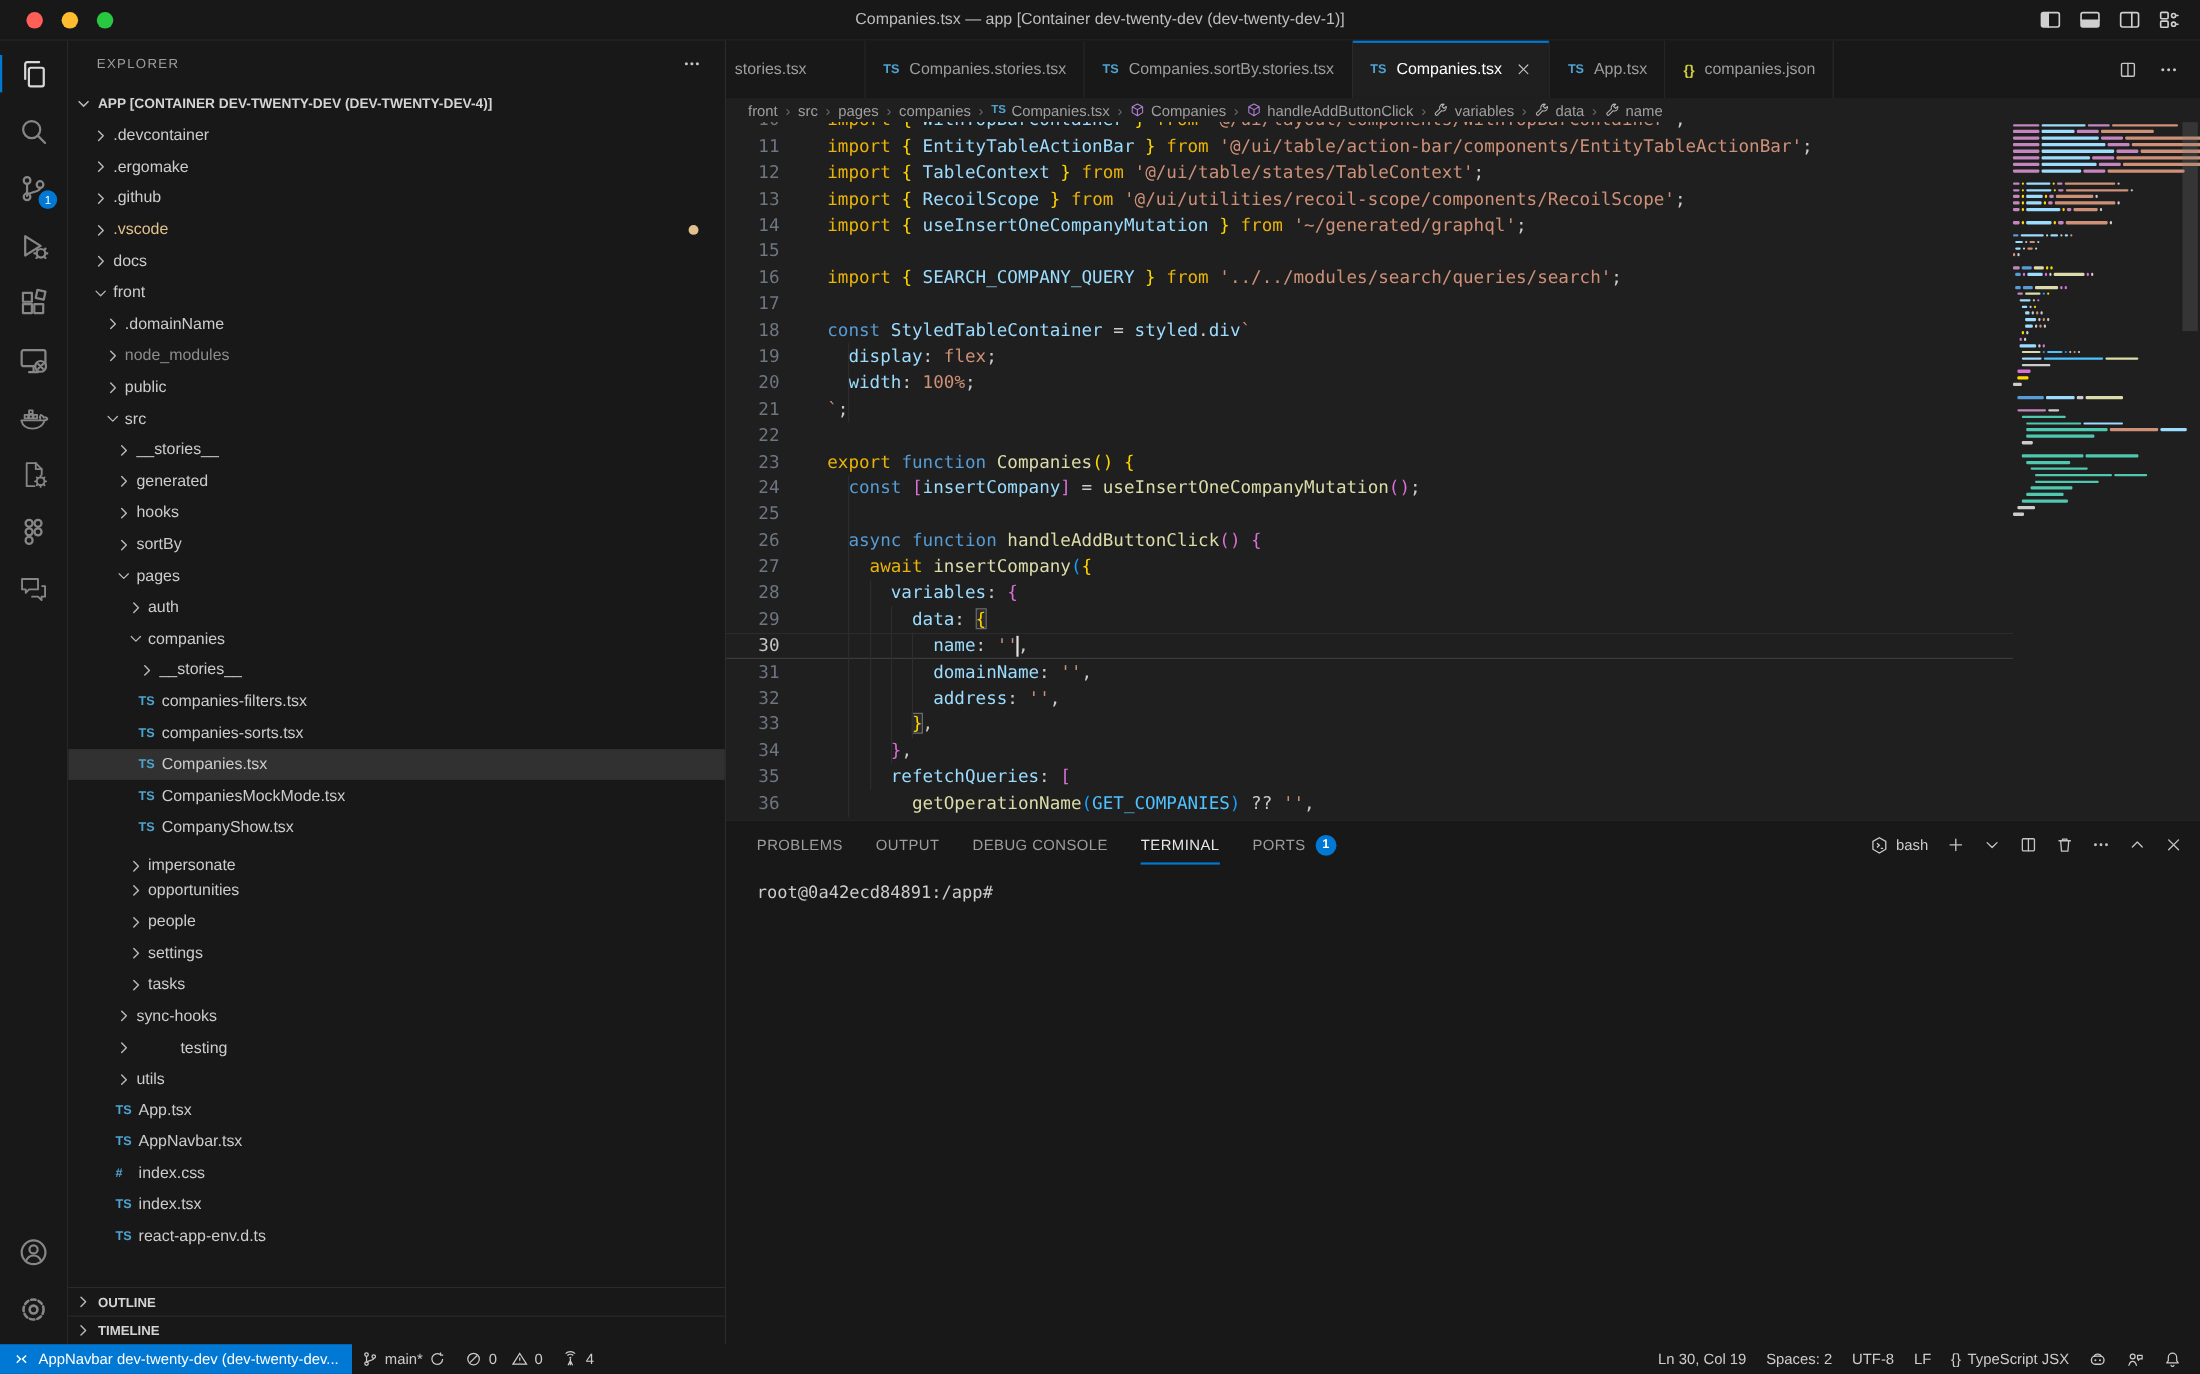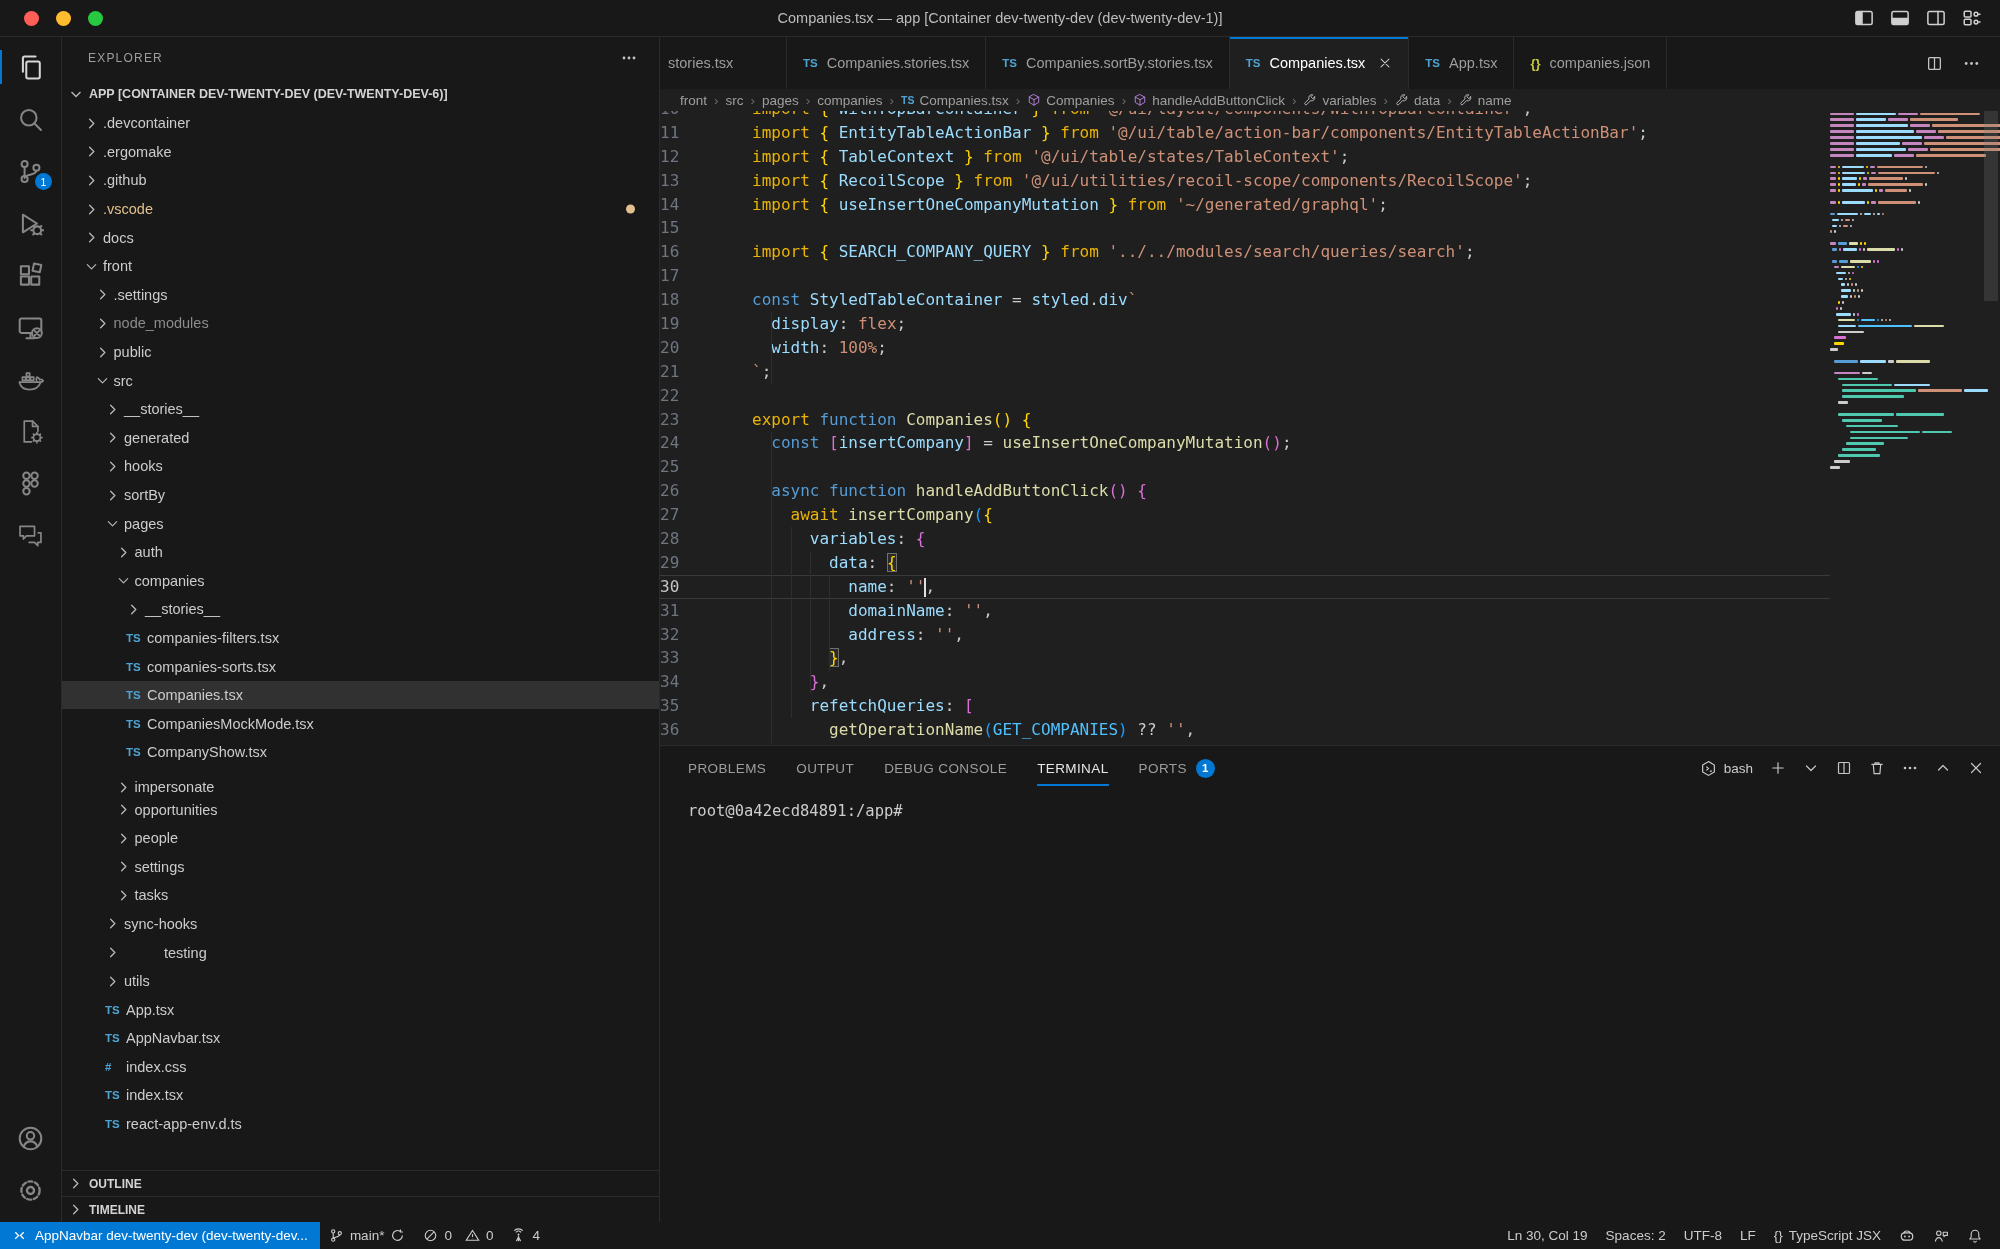--- a/index.html
+++ b/index.html
@@ -259,7 +259,7 @@
               <path d="M3.5 6L8 10.5 12.5 6"></path>
             </svg>
           </span>
-        <span>APP [CONTAINER DEV-TWENTY-DEV (DEV-TWENTY-DEV-6)]</span>
+        <span>APP [CONTAINER DEV-TWENTY-DEV (DEV-TWENTY-DEV-4)]</span>
       </div>
       <div class="tree" id="tree">
           <div class="tree-row" style="padding-left: 22px;">

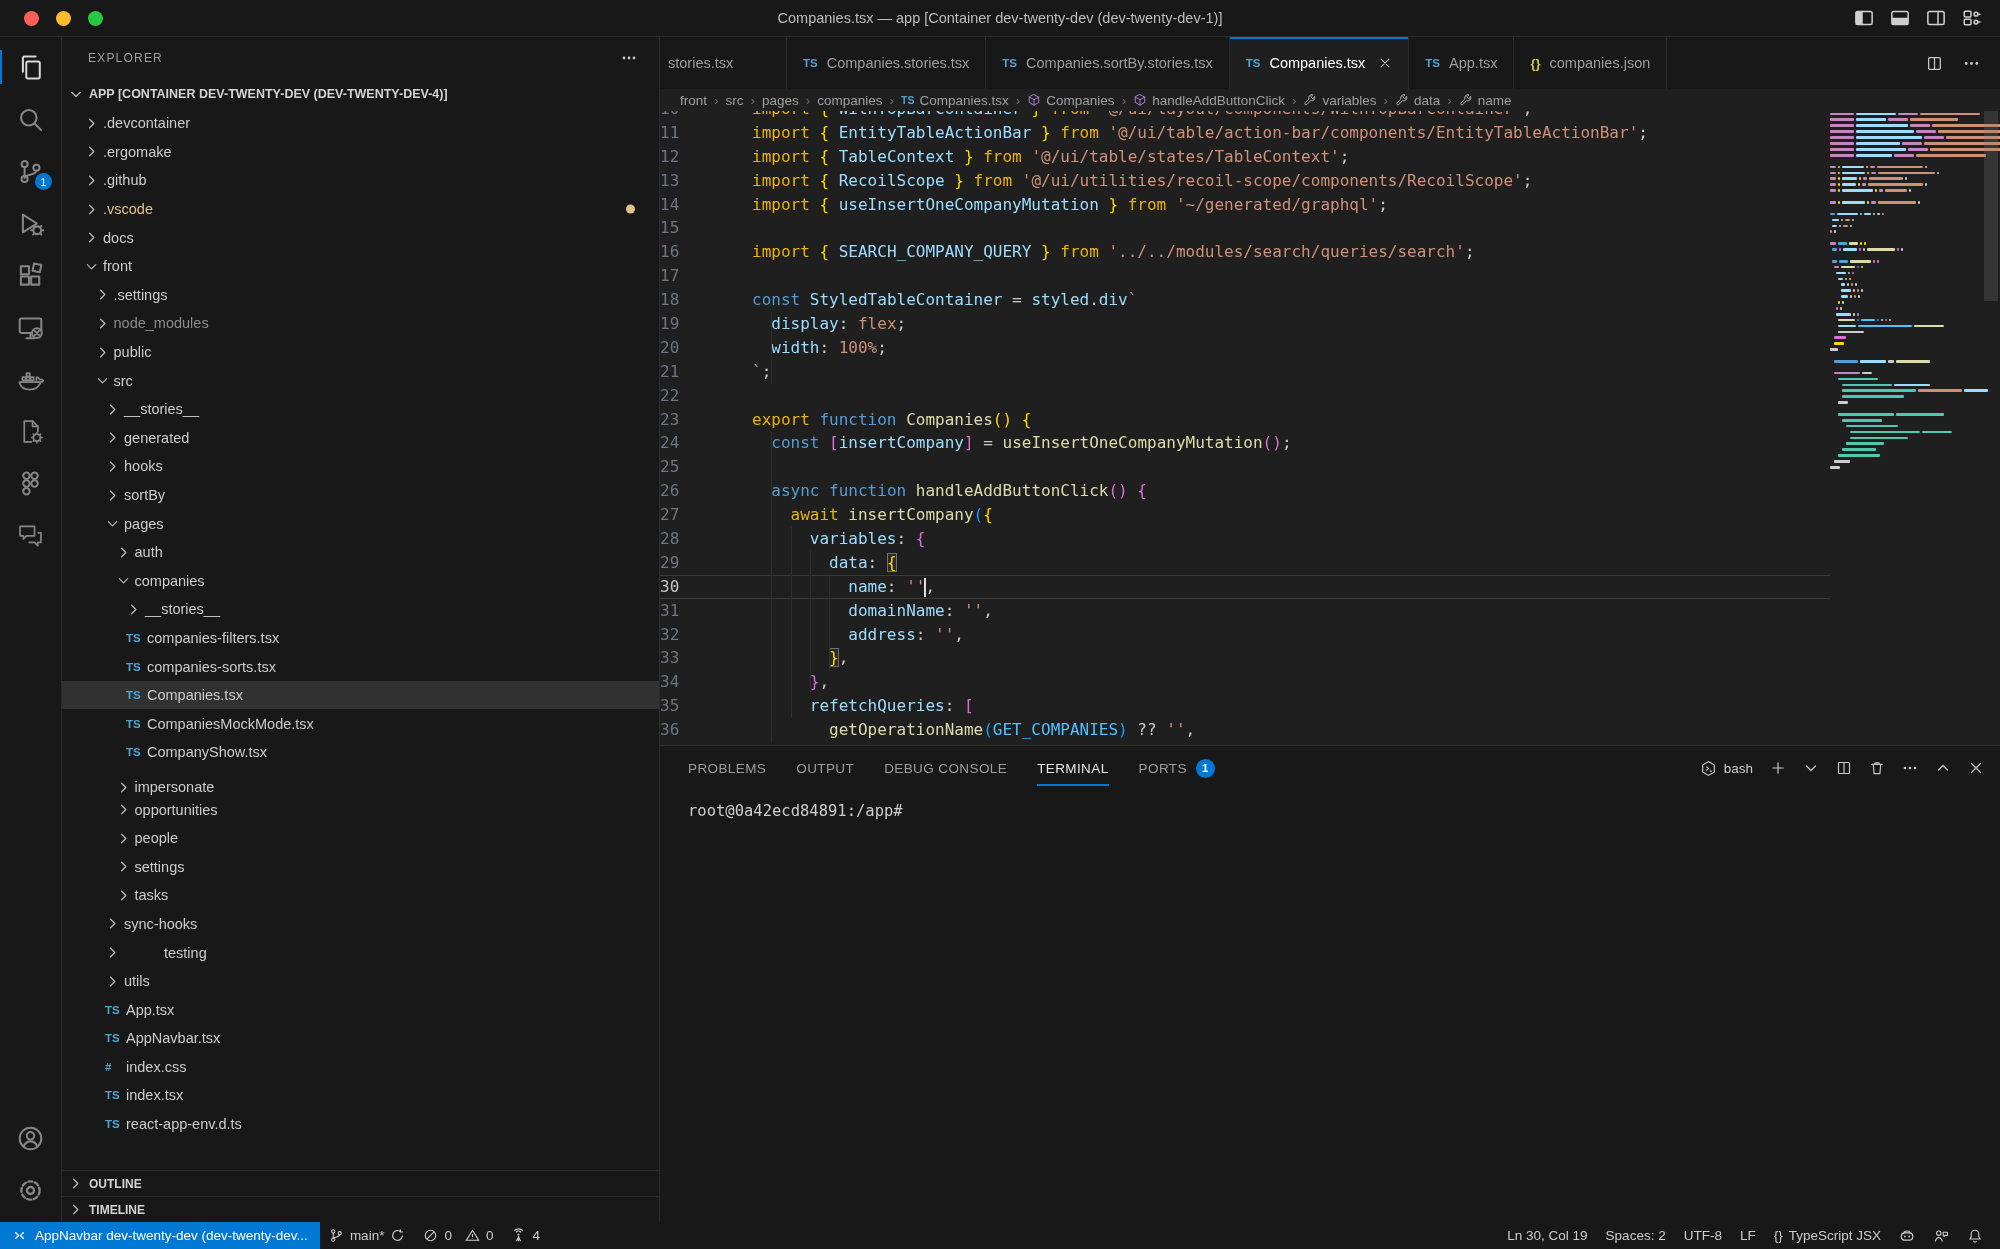--- a/index.html
+++ b/index.html
@@ -53,7 +53,7 @@
   .code-layer{position:absolute;top:-14px;left:0;right:170px;font-family:"DejaVu Sans Mono",monospace;font-size:16px;line-height:23.9px;white-space:pre;}
   .cl-line{height:23.9px;display:flex;align-items:center;position:relative;}
   .cl-line.current{box-shadow:inset 0 1px 0 #3a3a3a, inset 0 -1px 0 #3a3a3a;}
-  .ln{display:inline-block;width:78px;flex:none;text-align:left;color:#6e7681;}
+  .ln{display:inline-block;width:78px;flex:none;text-align:center;color:#6e7681;}
   .cl-line.current .ln{color:#c6c6c6;}
   .lt{margin-left:14px;}
   .tok-m{outline:1px solid #707070;outline-offset:-1px;background:rgba(120,120,120,.12);}

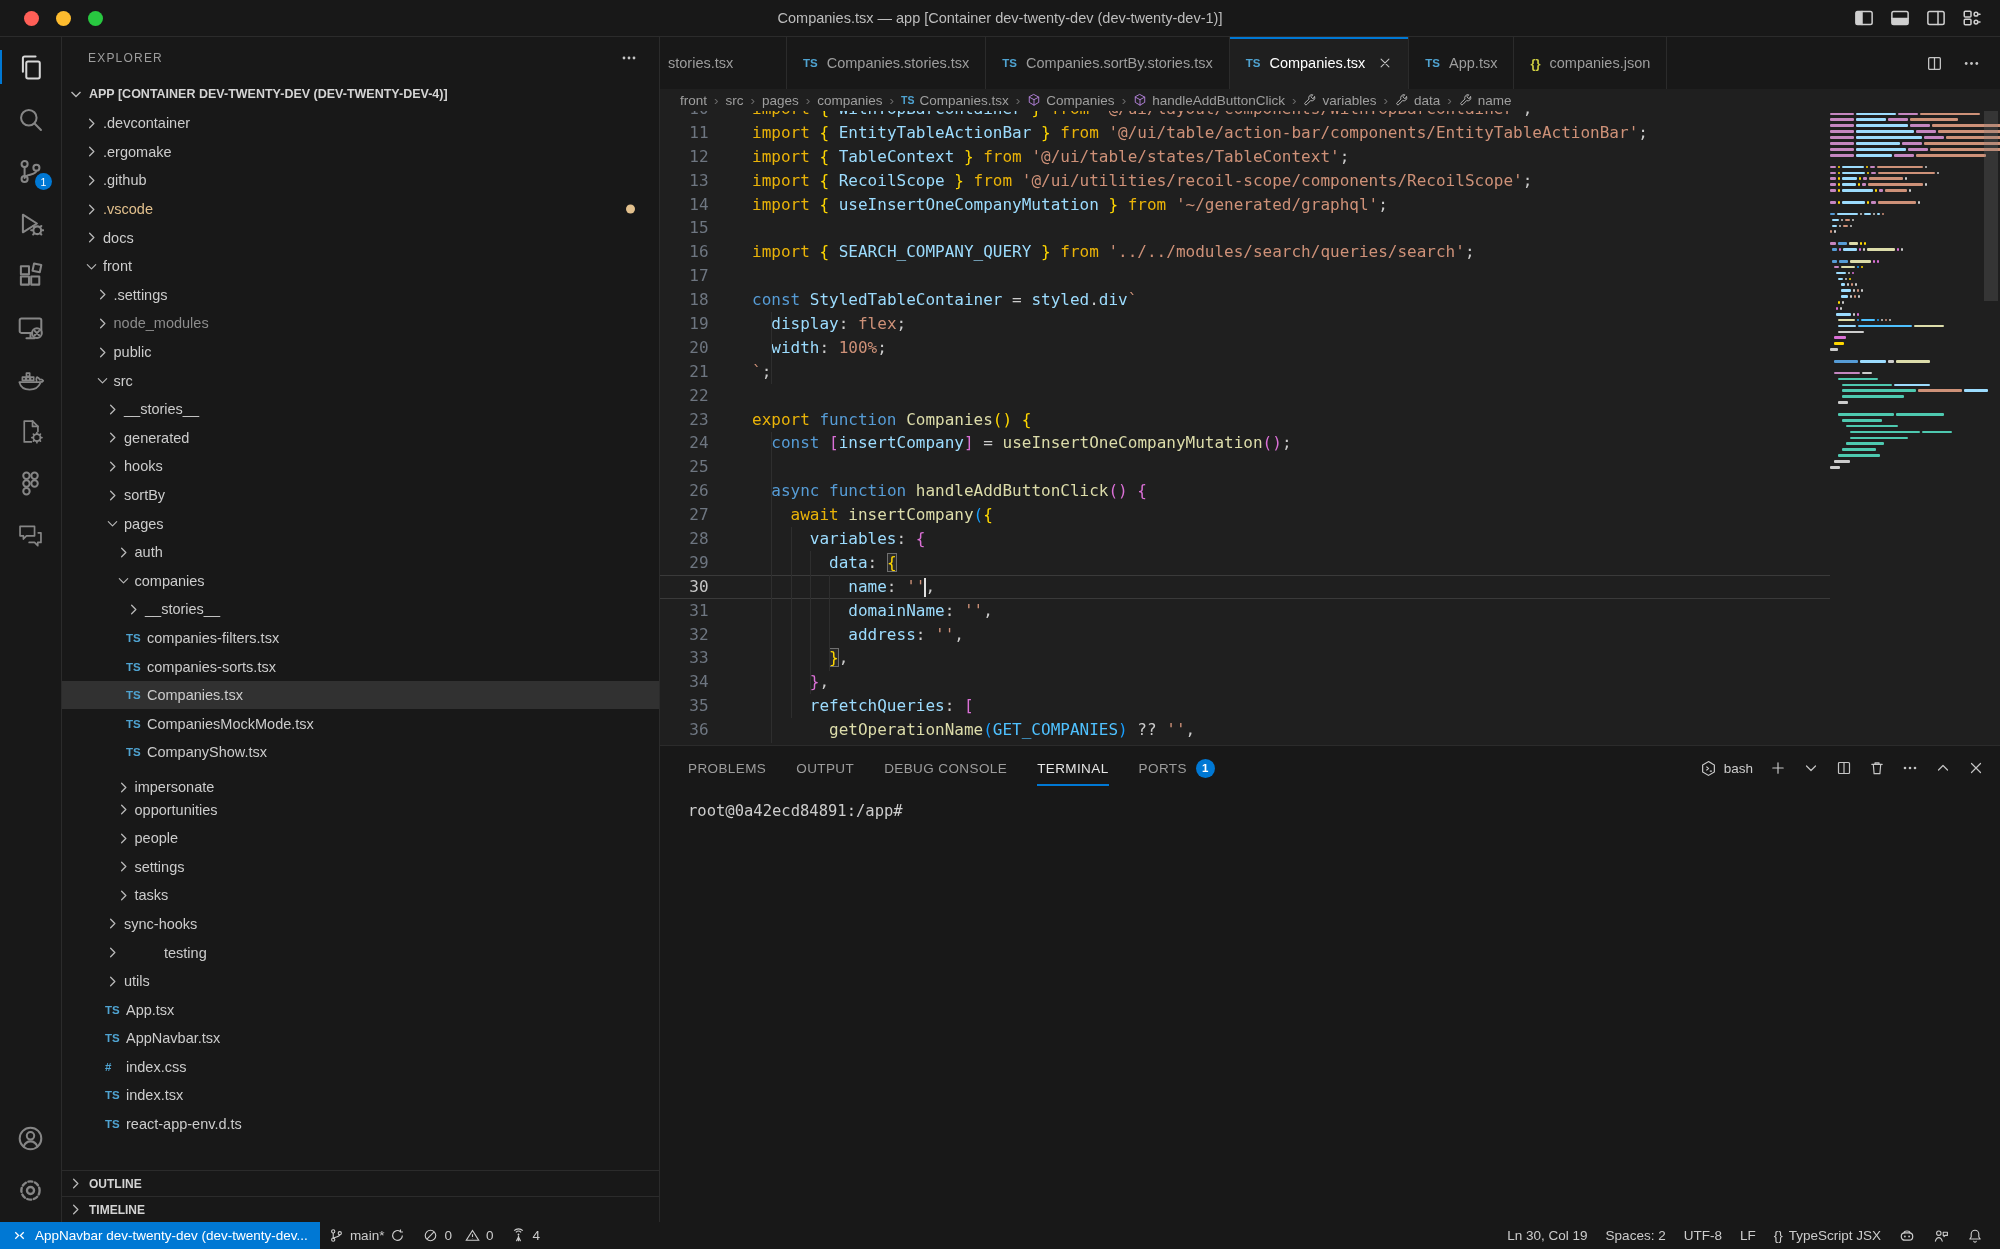--- a/index.html
+++ b/index.html
@@ -317,7 +317,7 @@
                 <path d="M6 3.5L10.5 8 6 12.5"></path>
               </svg>
             </span>
-            <span>.settings</span>
+            <span>.domainName</span>
           </div>
           <div class="tree-row" style="padding-left: 32.5px;">
             <span class="chev">

